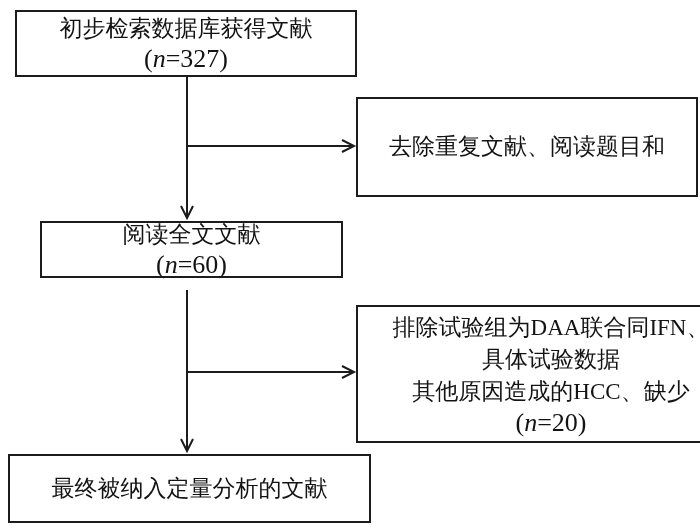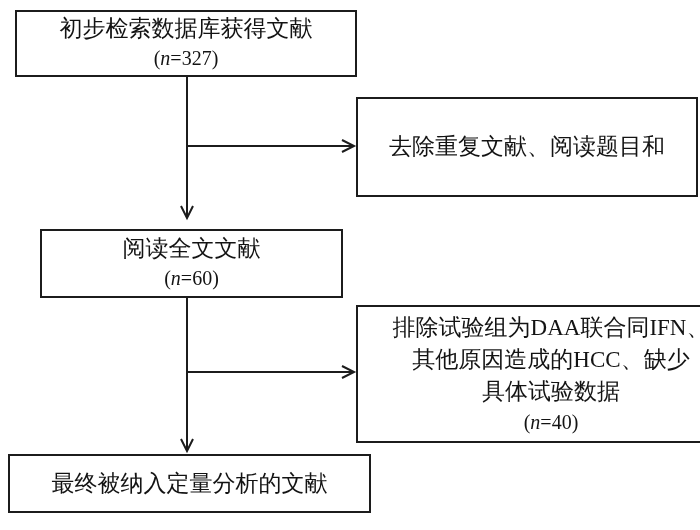--- a/index.html
+++ b/index.html
@@ -30,7 +30,7 @@
     z-index: 2;
   }
   .box-line { white-space: nowrap; }
-  .count-line { font-size: 20px; line-height: 29px; }
+  .count-line { font-size: 26px; line-height: 29px; }
   .n-var { font-style: italic; }
   #box-initial   { left: 15px;  top: 10px;  width: 342px; height: 67px; }
   #box-excl-dup  { left: 356px; top: 97px;  width: 342px; height: 100px; gap: 11px; }

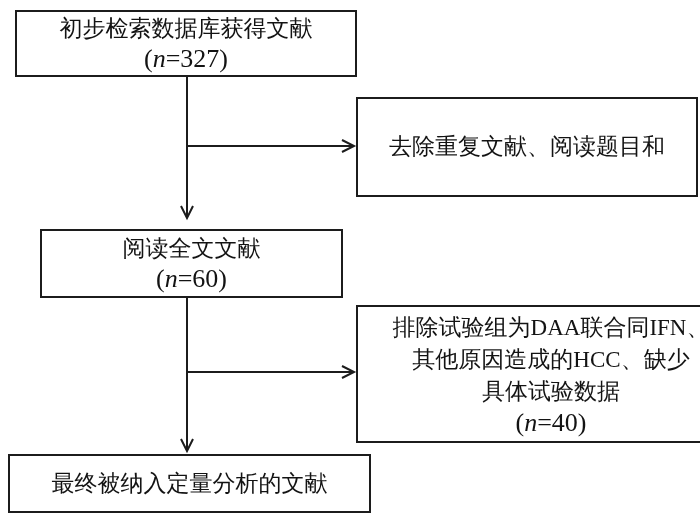--- a/index.html
+++ b/index.html
@@ -34,7 +34,7 @@
   .n-var { font-style: italic; }
   #box-initial   { left: 15px;  top: 10px;  width: 342px; height: 67px; }
   #box-excl-dup  { left: 356px; top: 97px;  width: 342px; height: 100px; gap: 11px; }
-  #box-fulltext  { left: 40px;  top: 221px; width: 303px; height: 69px; margin-top: 8px; }
+  #box-fulltext  { left: 40px;  top: 221px; width: 303px; height: 57px; }
   #box-excl-crit { left: 356px; top: 305px; width: 390px; height: 138px; line-height: 32px; }
   #box-final     { left: 8px;   top: 454px; width: 363px; height: 59px; }
   .connector-layer {

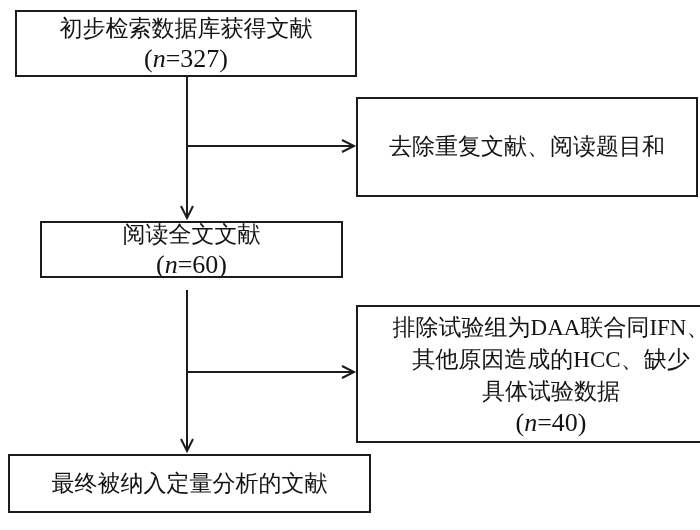--- a/index.html
+++ b/index.html
@@ -77,8 +77,8 @@
 
   <div class="flow-box" id="box-excl-crit">
     <div class="box-line">排除试验组为DAA联合同IFN、</div>
+    <div class="box-line">具体试验数据</div>
     <div class="box-line">其他原因造成的HCC、缺少</div>
-    <div class="box-line">具体试验数据</div>
     <div class="count-line"><span>(</span><span class="n-var">n</span><span>=40)</span></div>
   </div>
 

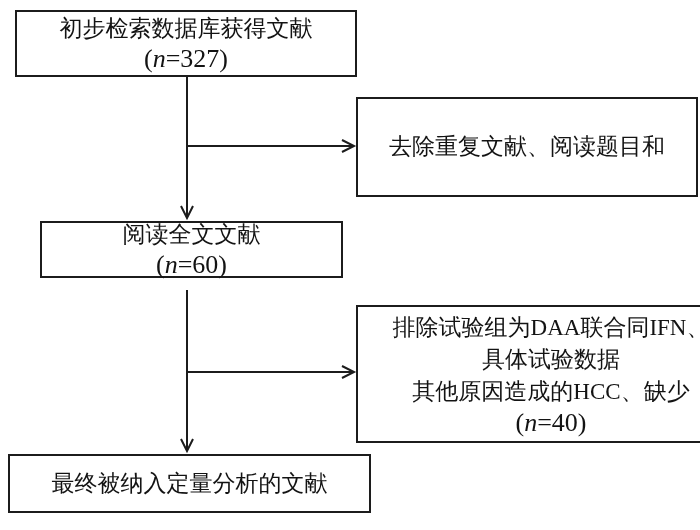--- a/index.html
+++ b/index.html
@@ -79,7 +79,7 @@
     <div class="box-line">排除试验组为DAA联合同IFN、</div>
     <div class="box-line">具体试验数据</div>
     <div class="box-line">其他原因造成的HCC、缺少</div>
-    <div class="count-line"><span>(</span><span class="n-var">n</span><span>=40)</span></div>
+    <div class="count-line"><span>(</span><span class="n-var">n</span><span>=20)</span></div>
   </div>
 
   <div class="flow-box" id="box-final">

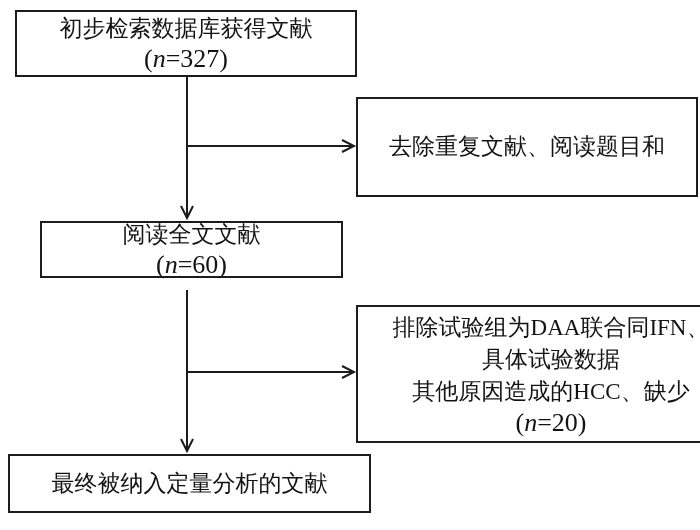--- a/index.html
+++ b/index.html
@@ -36,7 +36,7 @@
   #box-excl-dup  { left: 356px; top: 97px;  width: 342px; height: 100px; gap: 11px; }
   #box-fulltext  { left: 40px;  top: 221px; width: 303px; height: 57px; }
   #box-excl-crit { left: 356px; top: 305px; width: 390px; height: 138px; line-height: 32px; }
-  #box-final     { left: 8px;   top: 454px; width: 363px; height: 59px; }
+  #box-final     { left: 8px;   top: 454px; width: 363px; height: 69px; }
   .connector-layer {
     position: absolute;
     left: 0; top: 0;

